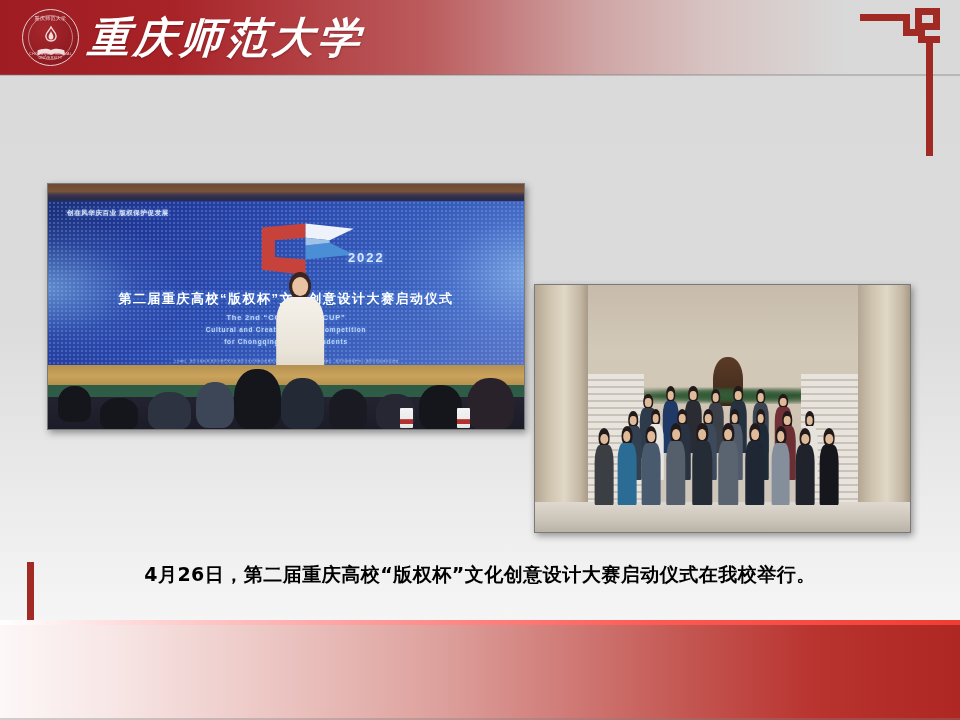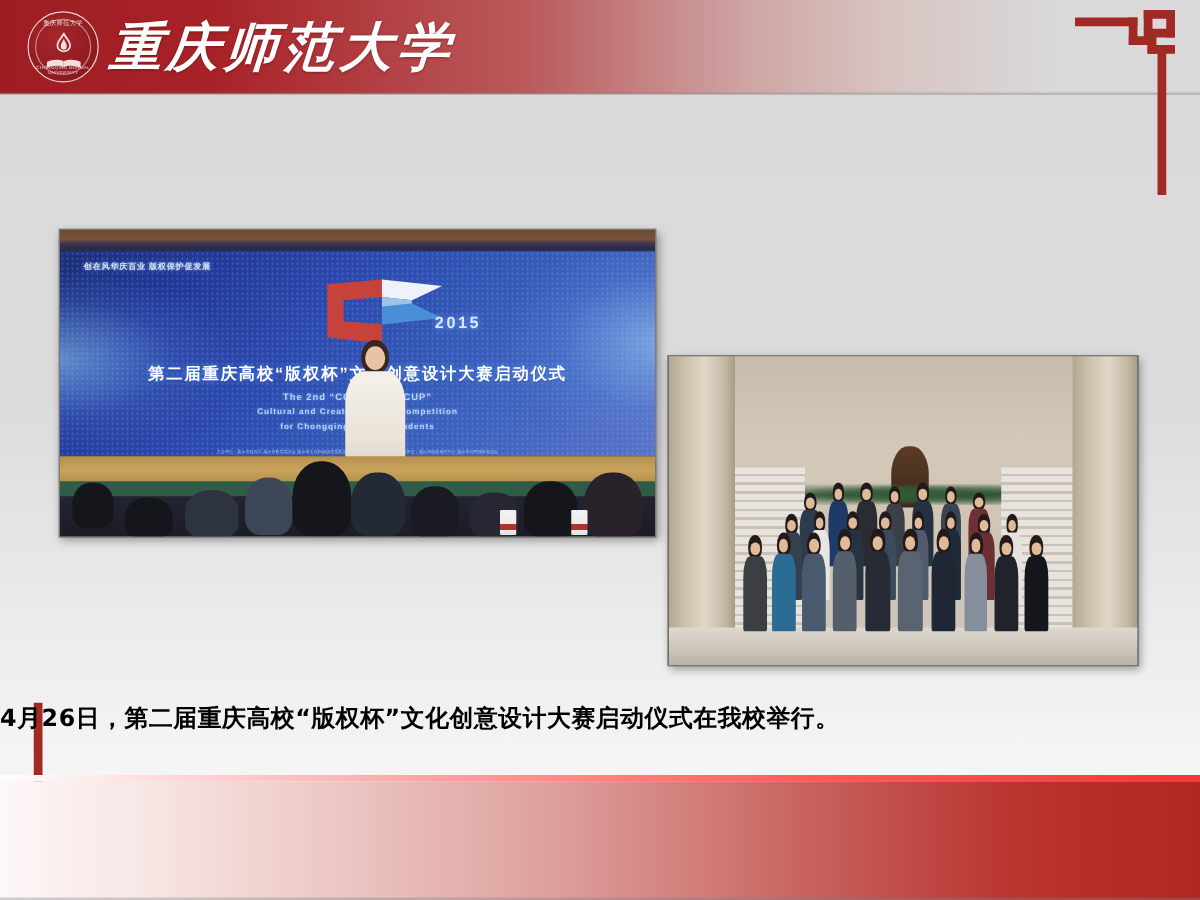--- a/index.html
+++ b/index.html
@@ -373,7 +373,7 @@
             <polygon points="48,26 70,30 70,34 48,38" fill="#9fc3e8"></polygon>
           </svg>
         </div>
-        <div class="led-year">2015</div>
+        <div class="led-year">2022</div>
 
         <div class="led-headline">第二届重庆高校“版权杯”文化创意设计大赛启动仪式</div>
         <div class="led-sub1">The 2nd “COPYRIGHT CUP”</div>

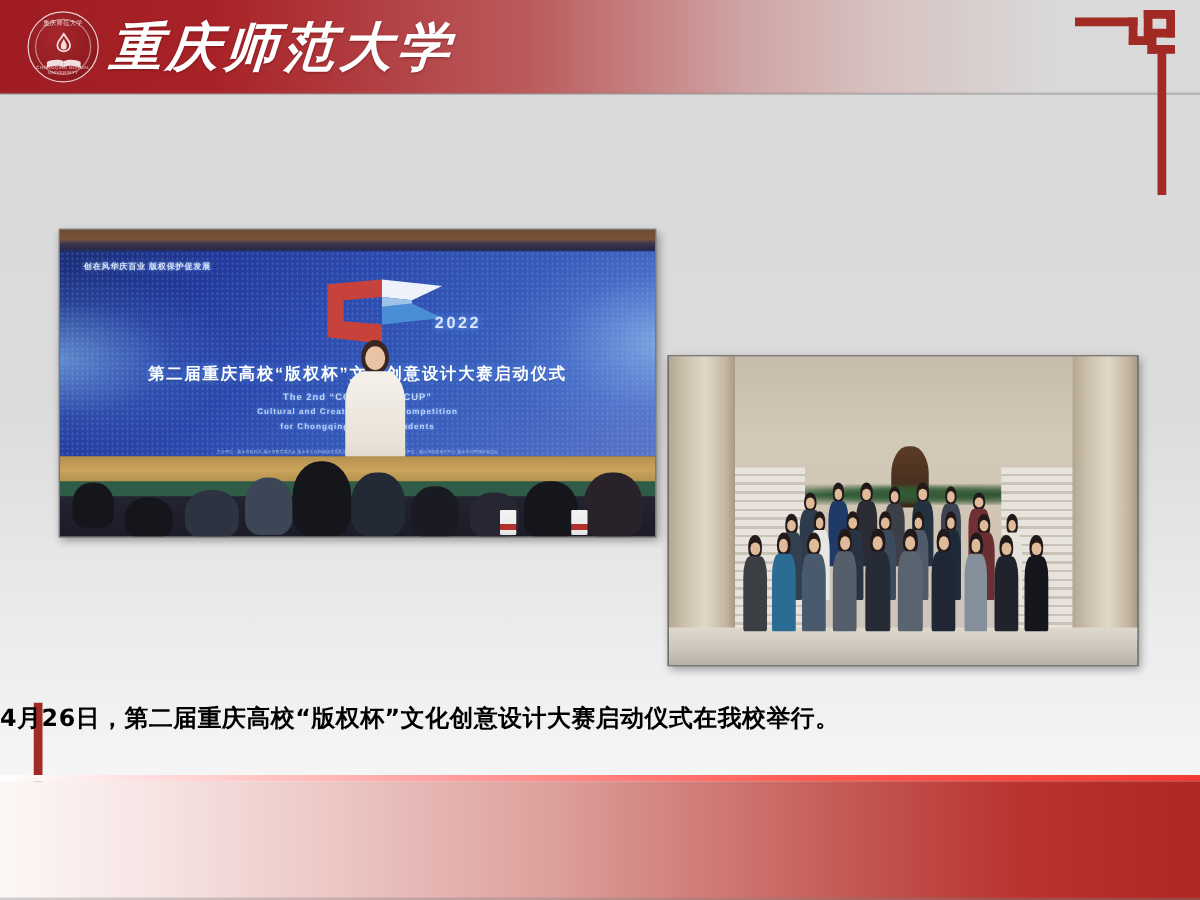--- a/index.html
+++ b/index.html
@@ -264,6 +264,7 @@
   
   .caption {
     position:absolute; left:0; top:562px; width:960px;
+    text-align:center;
     font-family:"DejaVu Sans","Liberation Sans",sans-serif;
     font-size:19px;
     font-weight:bold;

